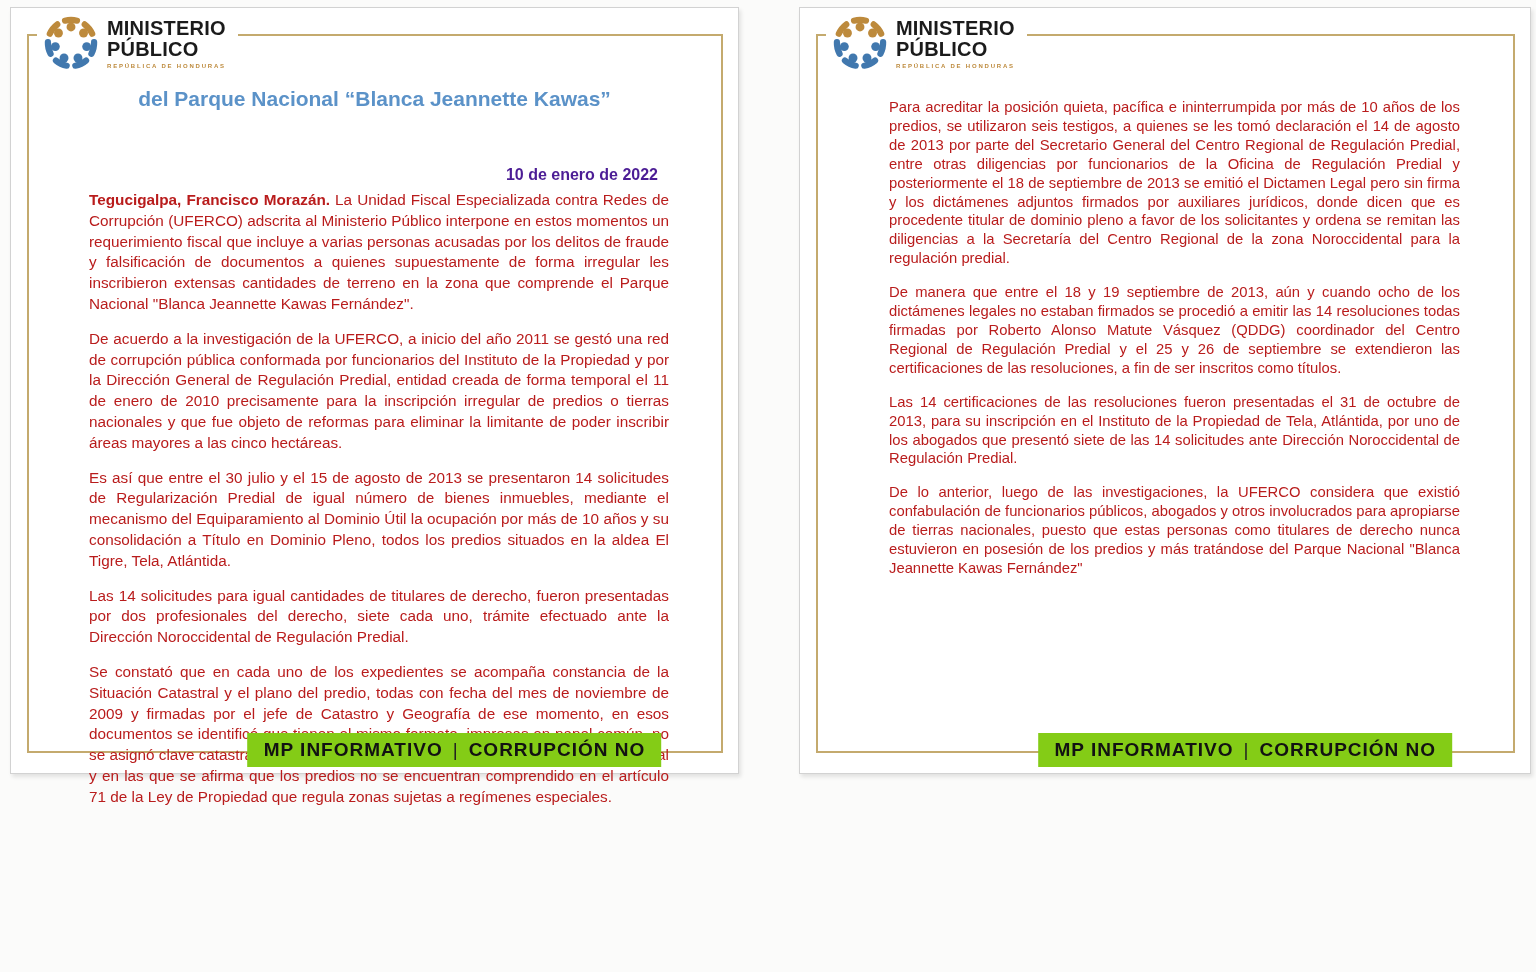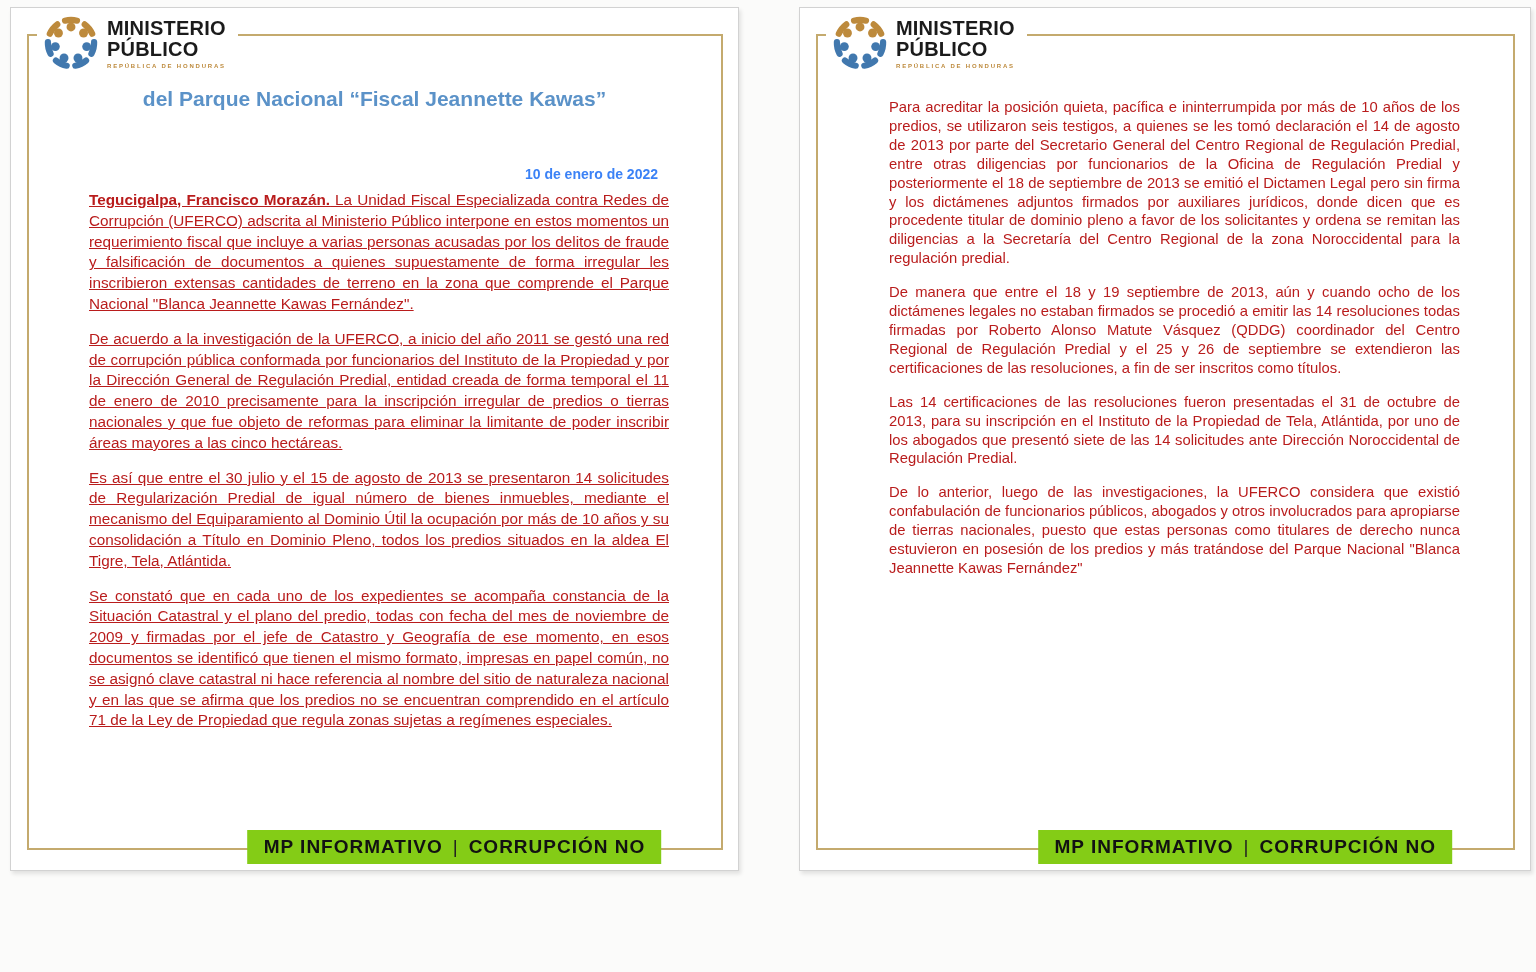--- a/index.html
+++ b/index.html
@@ -6,7 +6,7 @@
   html,body { width:1536px; height:972px; overflow:hidden; background:#fbfbfa;
               font-family:"Liberation Sans", sans-serif; }
   .page {
-    position:absolute; top:7px; height:864px; background:#ffffff;
+    position:absolute; top:7px; height:767px; background:#ffffff;
     border:1px solid #d2d2d2; box-shadow:2px 3px 4px rgba(0,0,0,.10);
   }
   .page.left  { left:10px;  width:729px; }

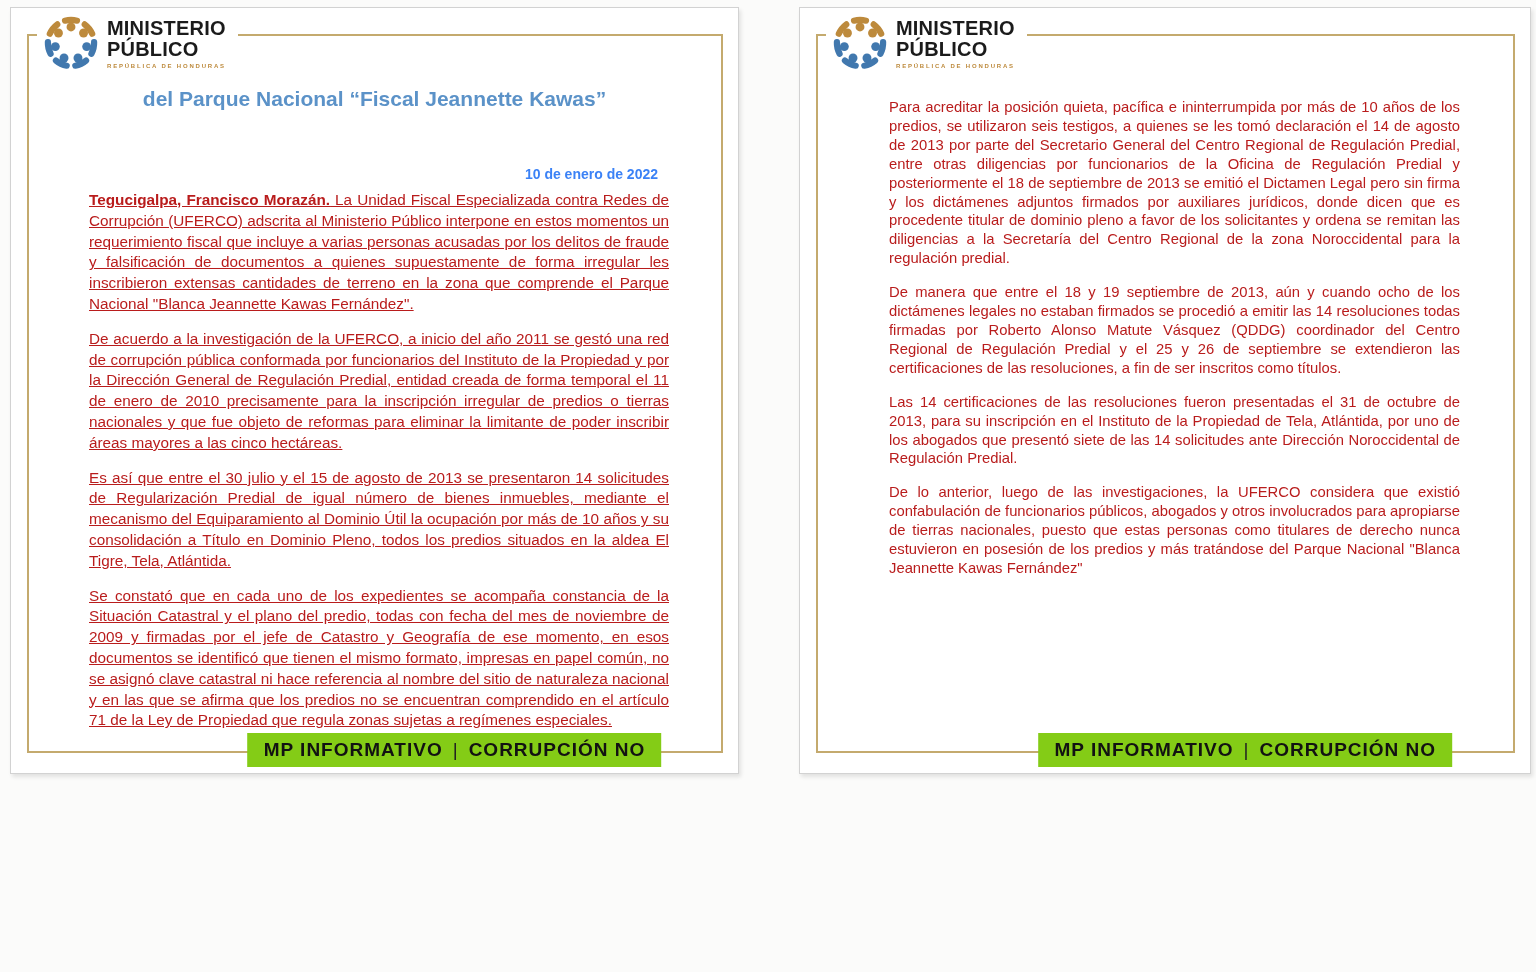--- a/index.html
+++ b/index.html
@@ -87,7 +87,7 @@
   </div>
 
   <div class="title">
-    <div>del Parque Nacional “Fiscal Jeannette Kawas”</div>
+    <div>del Parque Nacional “Blanca Jeannette Kawas”</div>
   </div>
 
   <div class="date">10 de enero de 2022</div>

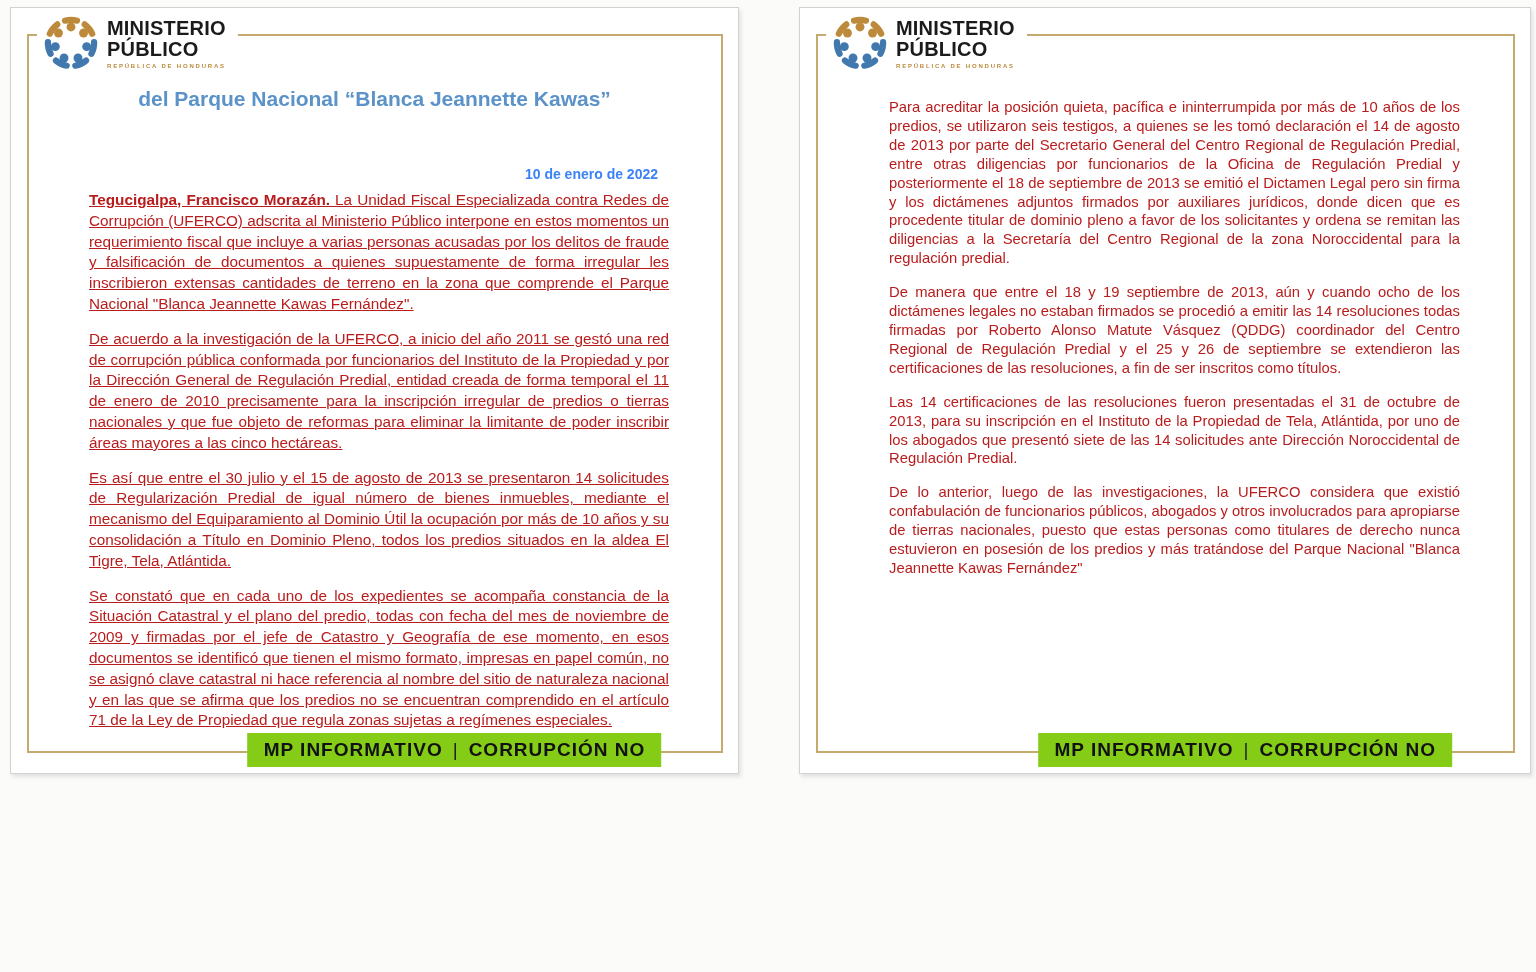--- a/index.html
+++ b/index.html
@@ -39,7 +39,7 @@
   }
   .date {
     position:absolute; top:158px; right:80px; z-index:2;
-    font-weight:bold; font-size:14px; color:#3b82f6;
+    font-weight:bold; font-size:16px; color:#4c1d95;
   }
   .content { position:absolute; z-index:2; text-align:justify; color:#b91c1c; }
   .content.cl { top:182px; left:78px; right:69px; font-size:15.3px; line-height:20.8px;text-decoration:underline; }

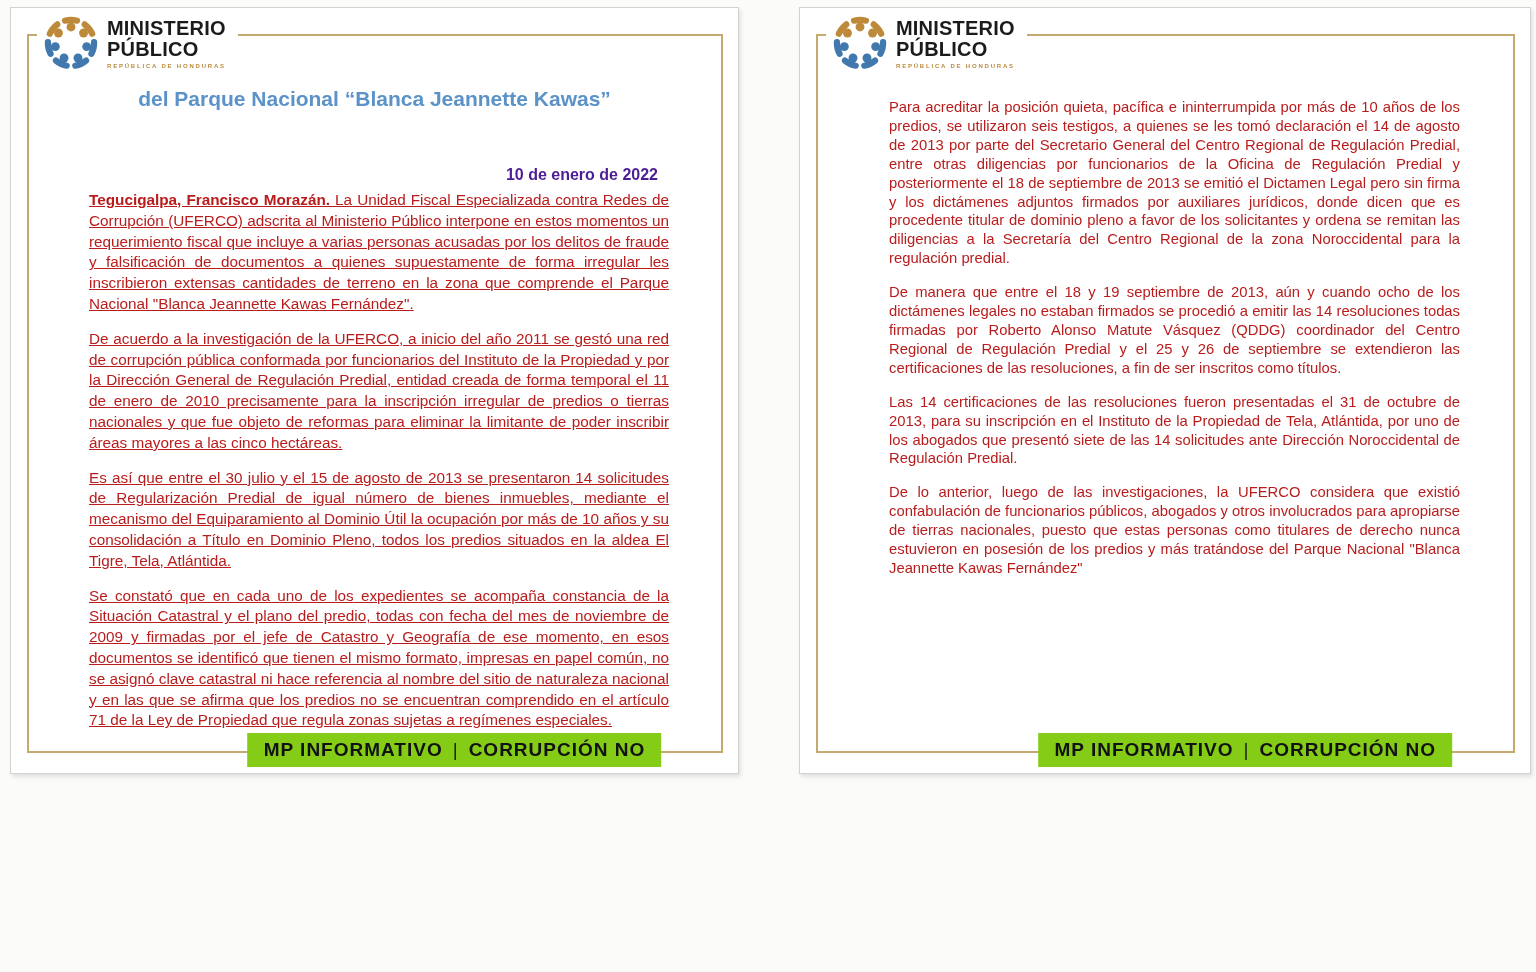--- a/index.html
+++ b/index.html
@@ -42,7 +42,7 @@
     font-weight:bold; font-size:16px; color:#4c1d95;
   }
   .content { position:absolute; z-index:2; text-align:justify; color:#b91c1c; }
-  .content.cl { top:182px; left:78px; right:69px; font-size:15.3px; line-height:20.8px;text-decoration:underline; }
+  .content.cl { top:182px; left:78px; right:69px; font-size:15.3px; line-height:20.8px; }
   .content.cr { top:90px;  left:89px; right:70px; font-size:14.8px; line-height:18.9px; }
   .content p { margin-bottom:14px; }
   .content.cr p { margin-bottom:15px; }

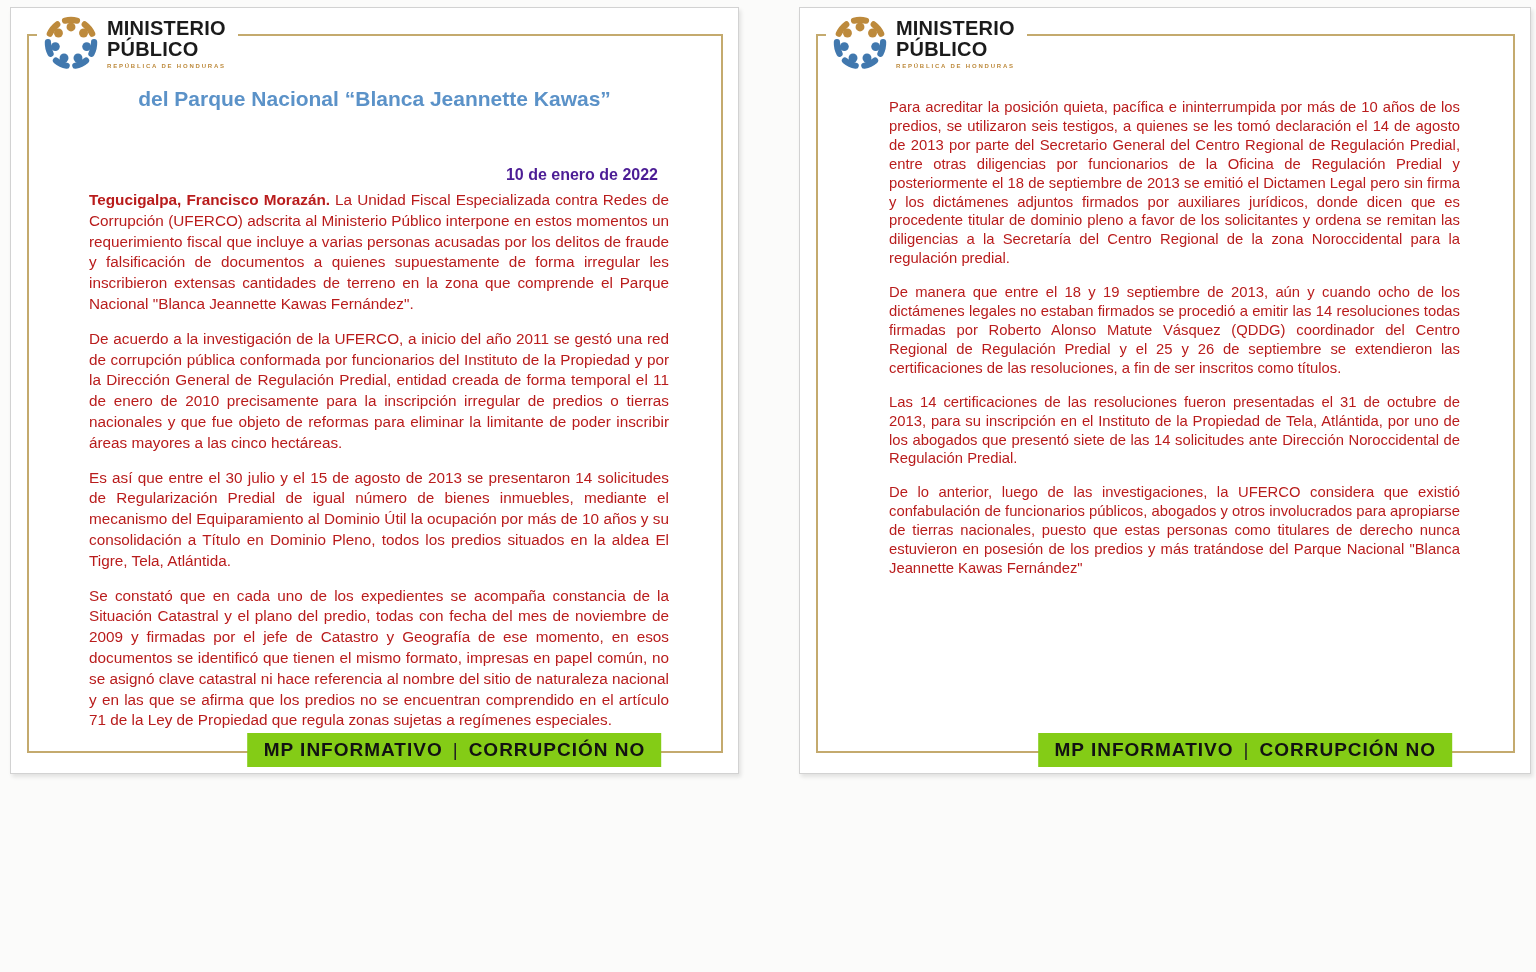--- a/index.html
+++ b/index.html
@@ -96,6 +96,7 @@
     <p><span class="lead">Tegucigalpa, Francisco Morazán.</span><span> La Unidad Fiscal Especializada contra Redes de Corrupción (UFERCO) adscrita al Ministerio Público interpone en estos momentos un requerimiento fiscal que incluye a varias personas acusadas por los delitos de fraude y falsificación de documentos a quienes supuestamente de forma irregular les inscribieron extensas cantidades de terreno en la zona que comprende el Parque Nacional "Blanca Jeannette Kawas Fernández".</span></p>
     <p>De acuerdo a la investigación de la UFERCO, a inicio del año 2011 se gestó una red de corrupción pública conformada por funcionarios del Instituto de la Propiedad y por la Dirección General de Regulación Predial, entidad creada de forma temporal el 11 de enero de 2010 precisamente para la inscripción irregular de predios o tierras nacionales y que fue objeto de reformas para eliminar la limitante de poder inscribir áreas mayores a las cinco hectáreas.</p>
     <p>Es así que entre el 30 julio y el 15 de agosto de 2013 se presentaron 14 solicitudes de Regularización Predial de igual número de bienes inmuebles, mediante el mecanismo del Equiparamiento al Dominio Útil la ocupación por más de 10 años y su consolidación a Título en Dominio Pleno, todos los predios situados en la aldea El Tigre, Tela, Atlántida.</p>
+    <p>Las 14 solicitudes para igual cantidades de titulares de derecho, fueron presentadas por dos profesionales del derecho, siete cada uno, trámite efectuado ante la Dirección Noroccidental de Regulación Predial.</p>
     <p>Se constató que en cada uno de los expedientes se acompaña constancia de la Situación Catastral y el plano del predio, todas con fecha del mes de noviembre de 2009 y firmadas por el jefe de Catastro y Geografía de ese momento, en esos documentos se identificó que tienen el mismo formato, impresas en papel común, no se asignó clave catastral ni hace referencia al nombre del sitio de naturaleza nacional y en las que se afirma que los predios no se encuentran comprendido en el artículo 71 de la Ley de Propiedad que regula zonas sujetas a regímenes especiales.</p>
   </div>
 

